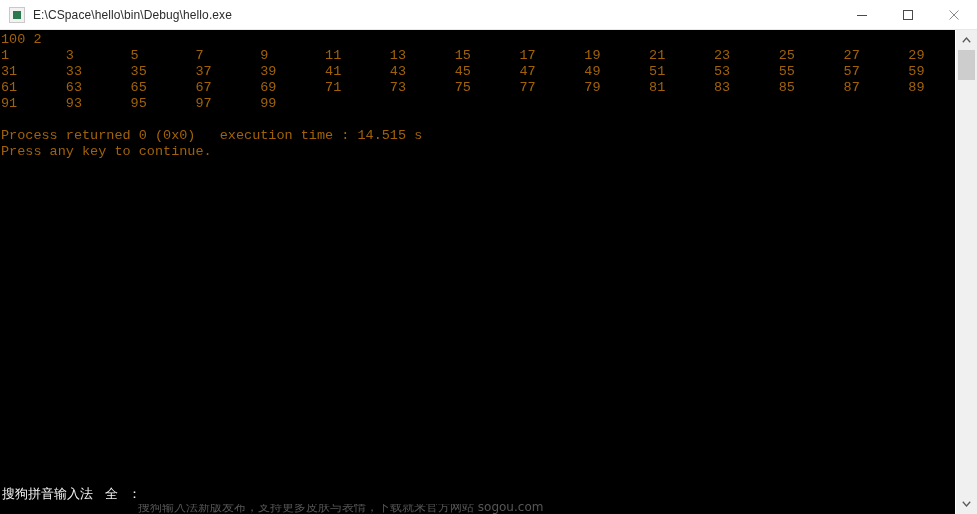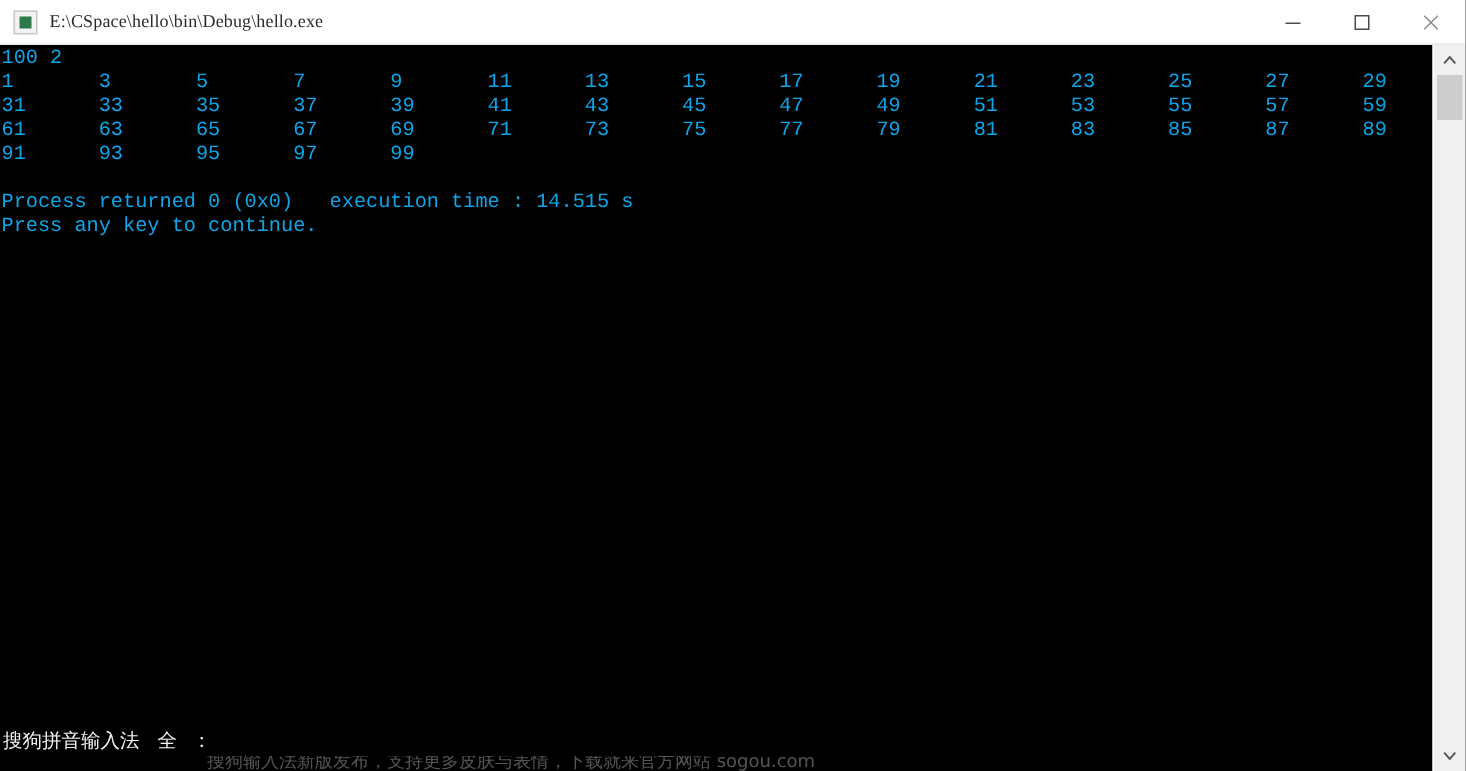--- a/index.html
+++ b/index.html
@@ -59,7 +59,7 @@
   #title-text {
     font-size: 12px;
     color: #2b2b2b;
-    font-family: Liberation Serif, serif;
+    font-family: Liberation Sans, sans-serif;
     white-space: nowrap;
     letter-spacing: 0.1px;
     flex: 1 1 auto;

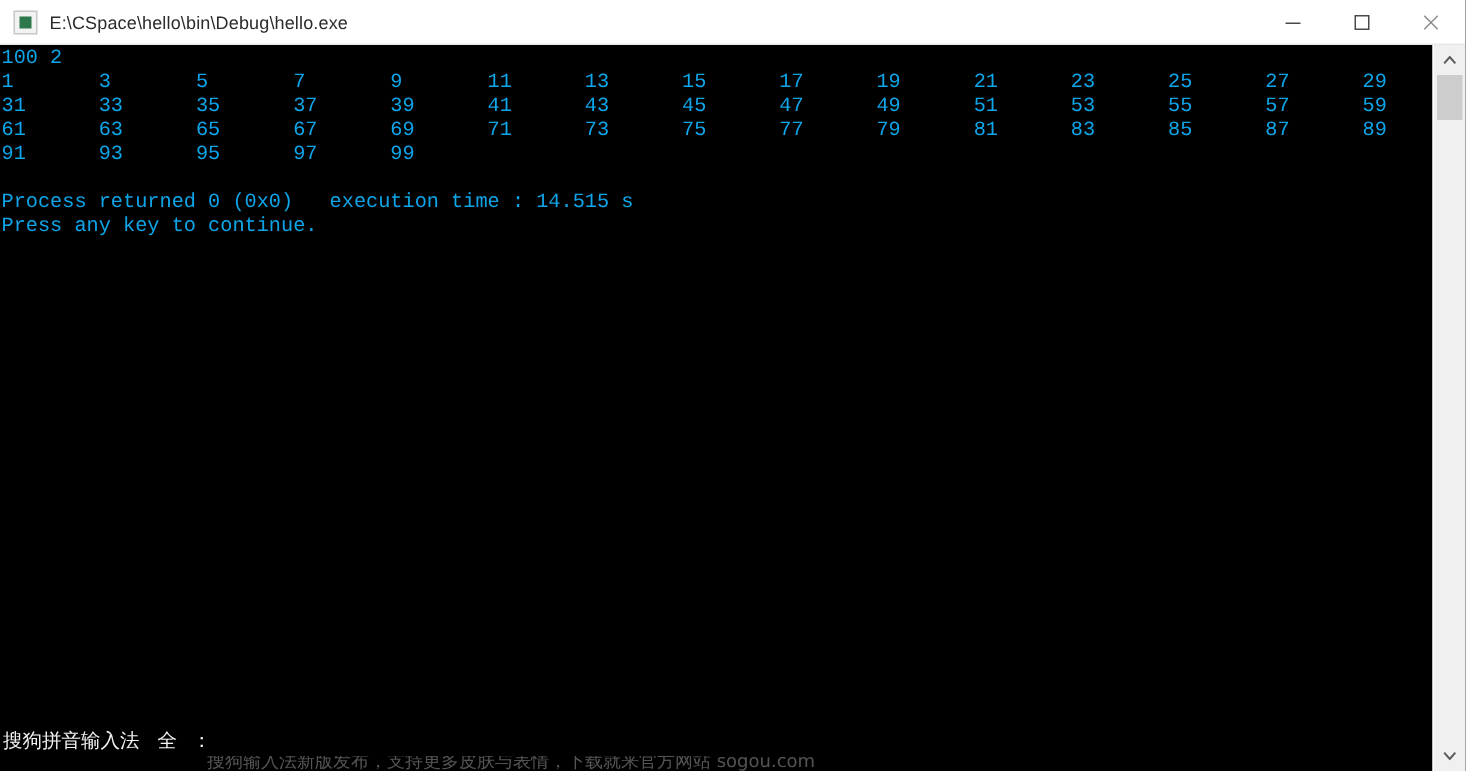--- a/index.html
+++ b/index.html
@@ -92,7 +92,7 @@
     font-family: "Liberation Mono", "DejaVu Sans Mono", monospace;
     font-size: 13.5px;
     line-height: 16px;
-    color: #0ea5e9;
+    color: #a16207;
     white-space: pre;
     padding: 2px 0 0 1px;
     margin: 0;

